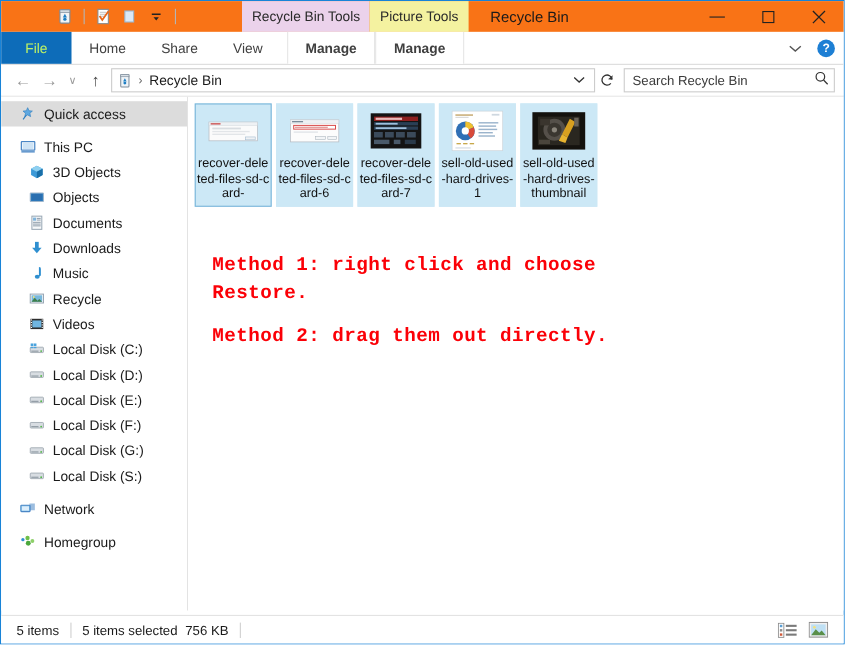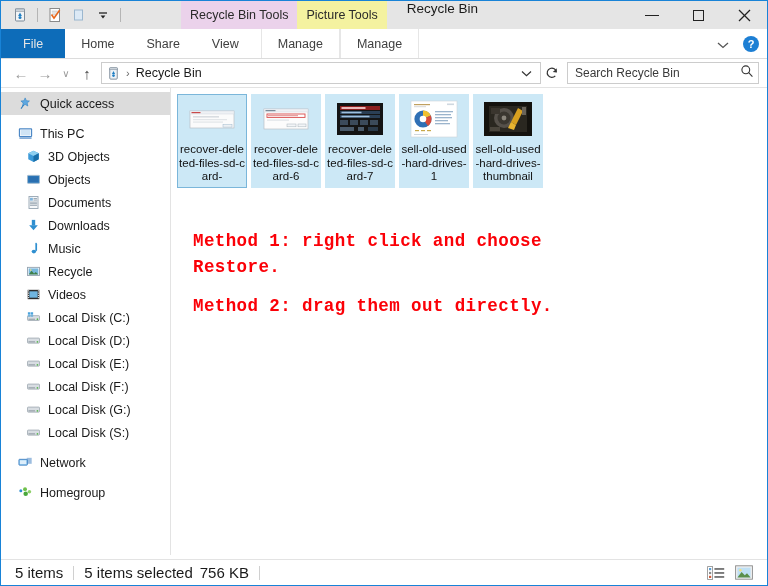--- a/index.html
+++ b/index.html
@@ -22,8 +22,10 @@
   #titlebar {
     position: relative;
     height: 28px;
-    background: #e5e5e5;
-    display: flex;
+    background: #f97316;
+    display: flex;
+    align-items: center;
+    padding-left: 39px;
   }
   #qat {
     display: flex;

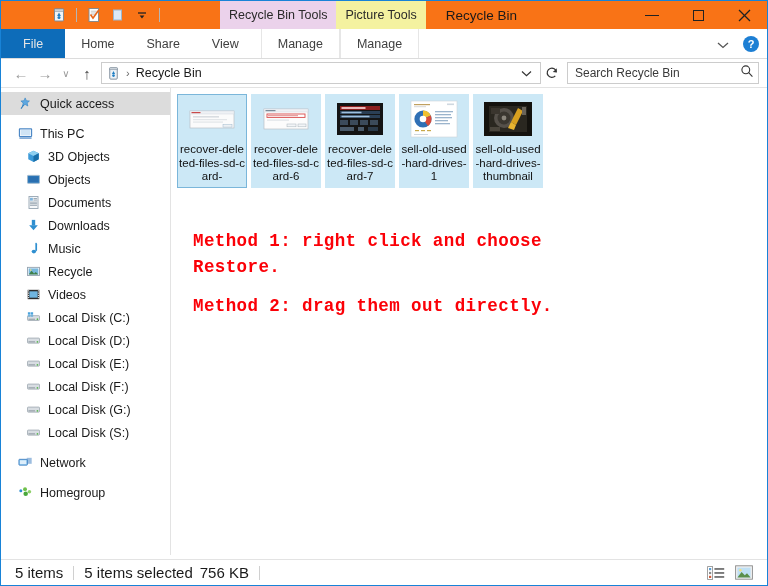--- a/index.html
+++ b/index.html
@@ -99,7 +99,7 @@
   }
   .rb-tab.file {
     background: #0d6cb9;
-    color: #e5e5e5;
+    color: #bef264;
     padding: 0 22px;
   }
   .rb-tab.ctx { background: #ffffff; }

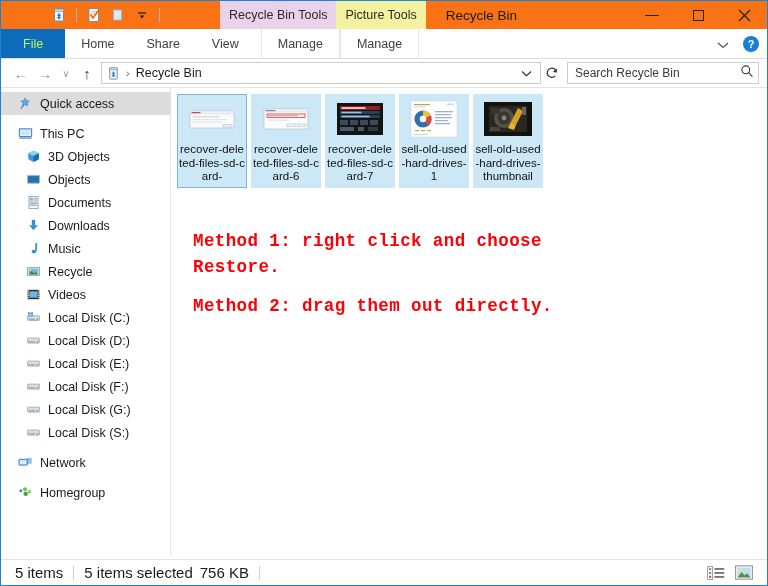--- a/index.html
+++ b/index.html
@@ -103,7 +103,7 @@
     padding: 0 22px;
   }
   .rb-tab.ctx { background: #ffffff; }
-  .rb-ctxgroup { display: flex; margin-left: 6px; }
+  .rb-ctxgroup { display: flex; margin-left: 6px; font-weight: bold; }
   .rb-ctxgroup .rb-tab { border-left: 1px solid #e6e6e6; border-right: 1px solid #e6e6e6; }
   #ribbon-right {
     position: absolute;

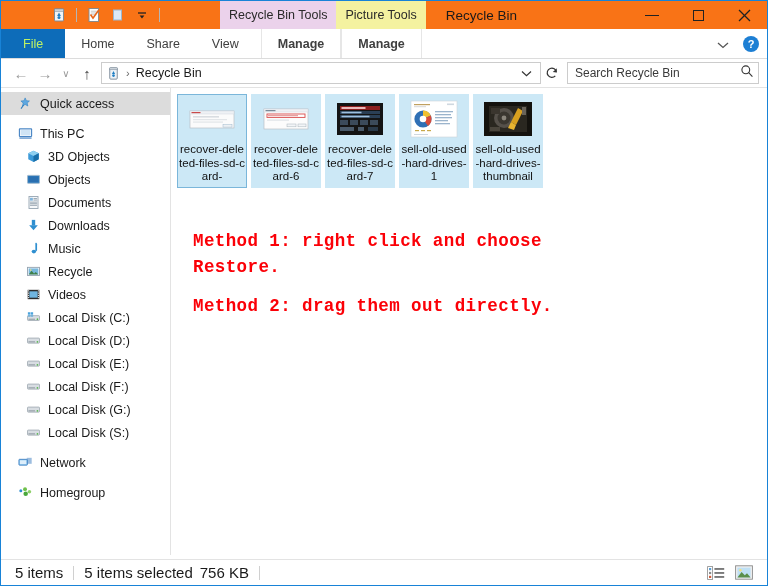--- a/index.html
+++ b/index.html
@@ -289,7 +289,7 @@
     padding: 0 6px 0 14px;
   }
   .status-text {
-    font-size: 15px;
+    font-size: 12px;
     color: #1a1a1a;
     white-space: nowrap;
   }

